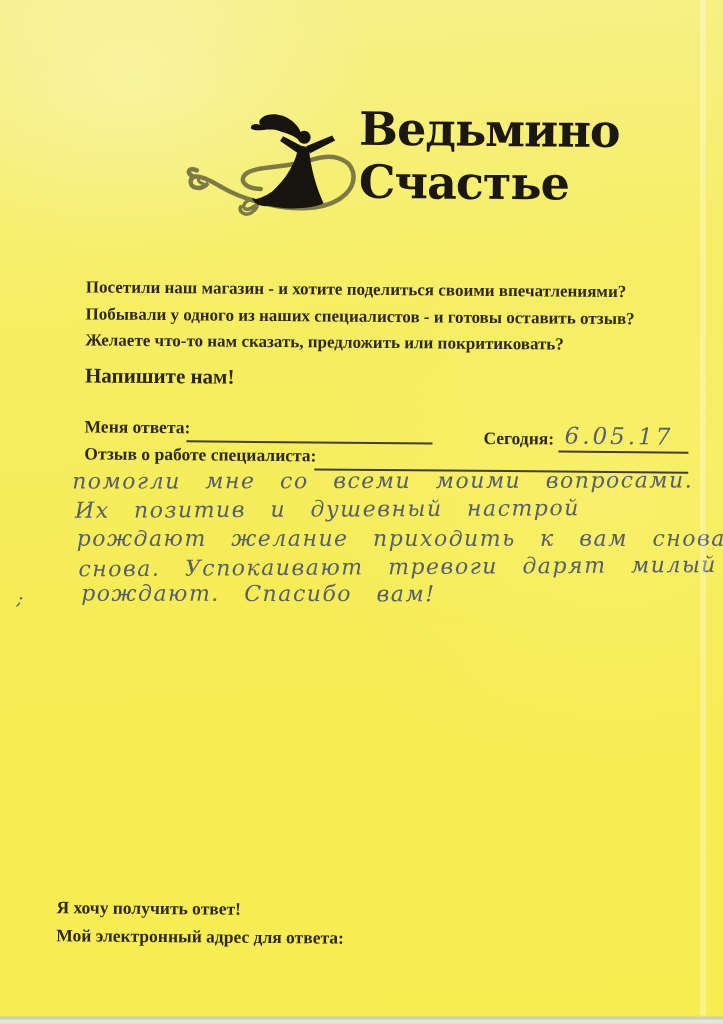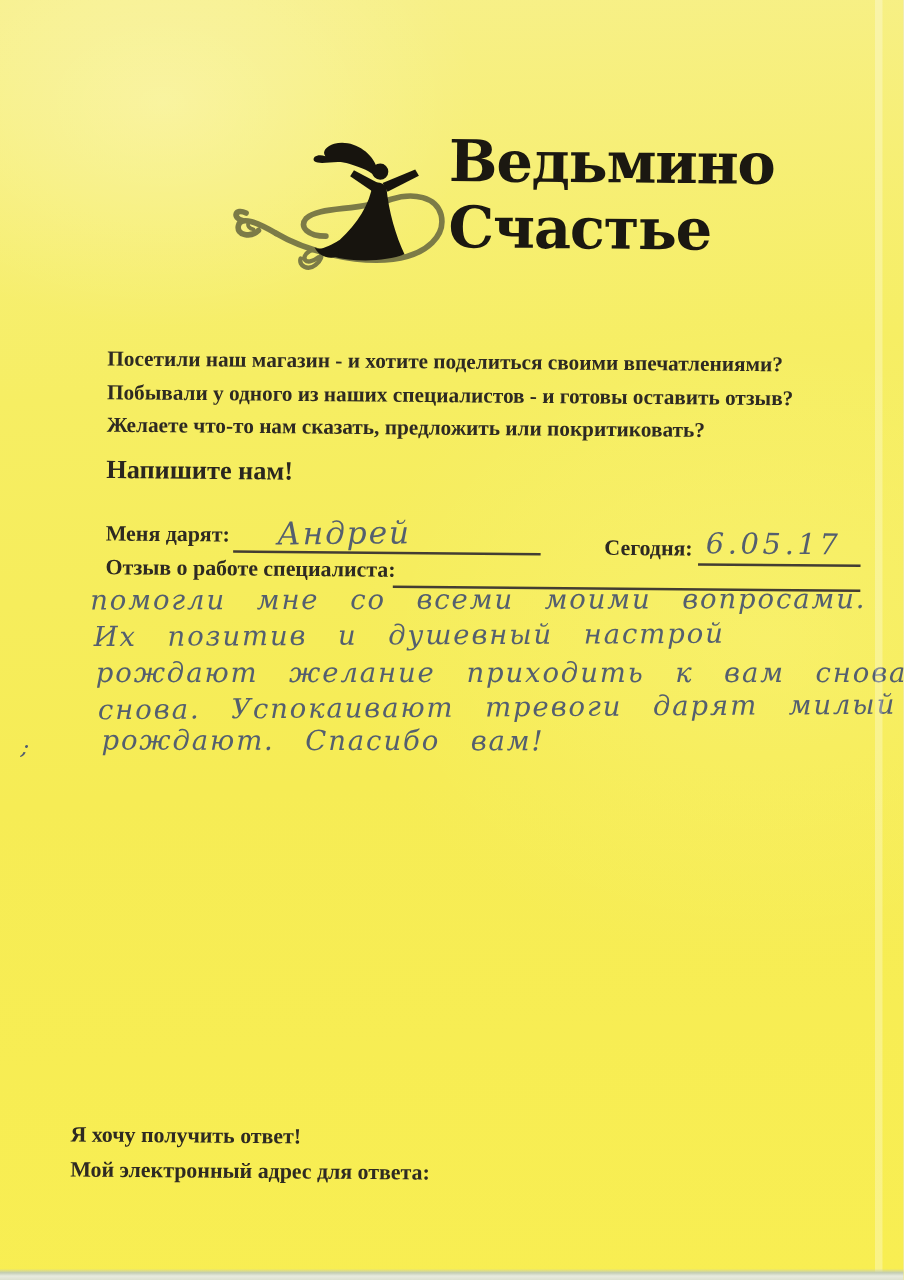--- a/index.html
+++ b/index.html
@@ -91,7 +91,7 @@
 
     <h2 class="cta">Напишите нам!</h2>
 
-    <span class="flabel" style="left:88px;top:416px;">Меня дарят:</span>
+    <span class="flabel" style="left:88px;top:416px;">Меня ответа:</span>
     <span class="uline" style="left:190px;top:439px;width:246px;"></span>
     <span class="hw hw-name" style="left:225px;top:410px;">Андрей</span>
 

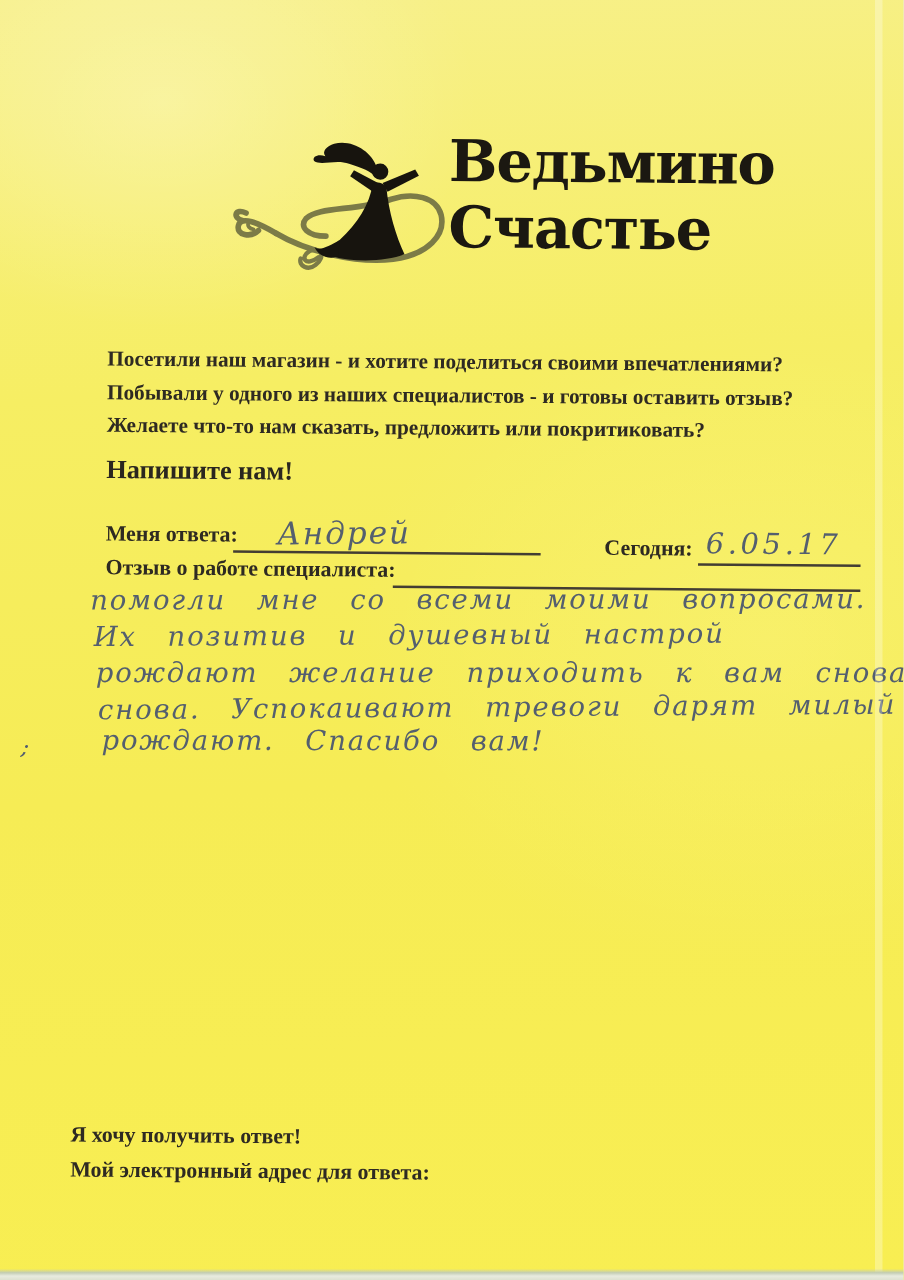--- a/index.html
+++ b/index.html
@@ -93,7 +93,6 @@
 
     <span class="flabel" style="left:88px;top:416px;">Меня ответа:</span>
     <span class="uline" style="left:190px;top:439px;width:246px;"></span>
-    <span class="hw hw-name" style="left:225px;top:410px;">Андрей</span>
 
     <span class="flabel" style="left:487px;top:424px;text-align:right;">Сегодня:</span>
     <span class="uline" style="left:562px;top:446px;width:130px;"></span>

